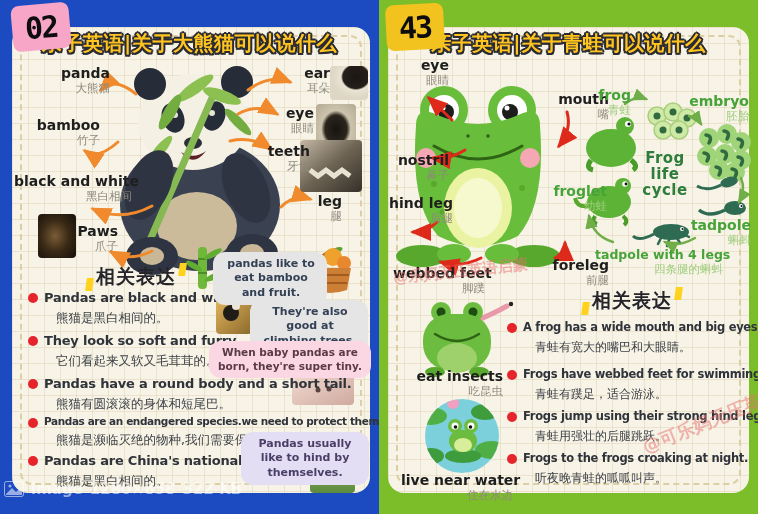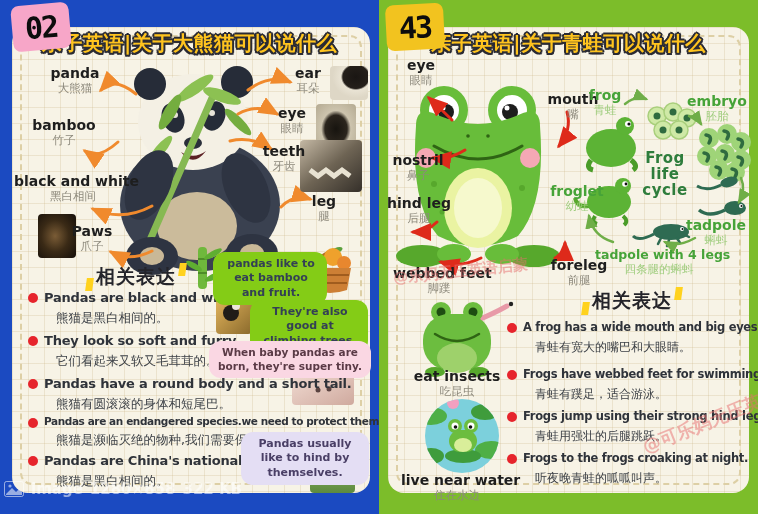--- a/index.html
+++ b/index.html
@@ -26,7 +26,7 @@
     font-size:20px;font-weight:800;color:#ffc41e;letter-spacing:0.5px;white-space:nowrap;
     text-shadow:2px 0 0 #2b2b33,-2px 0 0 #2b2b33,0 2px 0 #2b2b33,0 -2px 0 #2b2b33,
       1.5px 1.5px 0 #2b2b33,-1.5px -1.5px 0 #2b2b33,1.5px -1.5px 0 #2b2b33,-1.5px 1.5px 0 #2b2b33;}
-  .plabel{position:absolute;text-align:center;z-index:2;}
+  .plabel{position:absolute;text-align:right;z-index:2;}
   .plabel .en{font-weight:700;font-size:14px;color:#1e1e1e;line-height:1.1;white-space:nowrap;}
   .plabel .zh{font-size:11.5px;color:#8d897c;line-height:1.25;white-space:nowrap;}
   .plabel.green .en{color:#46a338;}

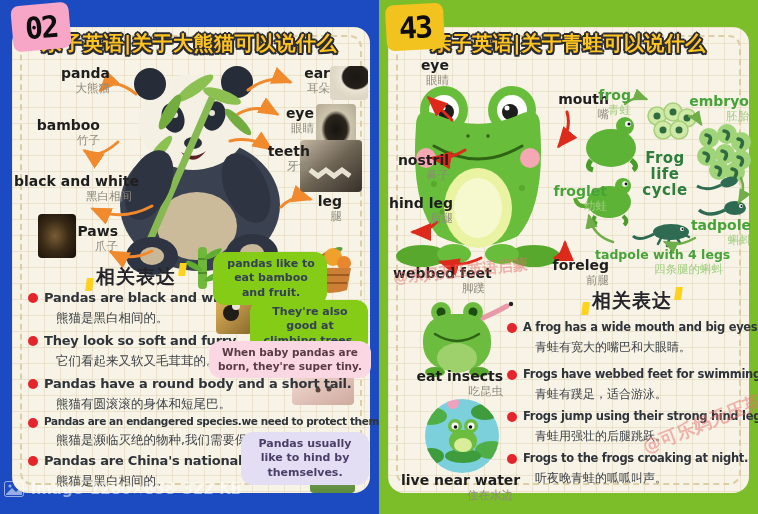--- a/index.html
+++ b/index.html
@@ -45,7 +45,7 @@
   .panel.right .bullet .zh{font-size:12px;}
   .bubble{position:absolute;z-index:2;border-radius:12px;padding:5px 8px;font-size:11px;
     font-weight:600;color:#334055;text-align:center;line-height:1.3;}
-  .bub-green{background:#84cc16;padding-left:10px;}
+  .bub-green{background:#e5e5e5;padding-left:10px;}
   .bub-pink{background:#fad7e3;color:#5a3a46;}
   .bub-purple{background:#e4def4;color:#4a3f66;}
   .fileinfo{position:absolute;left:4px;top:480px;z-index:5;display:flex;align-items:center;gap:7px;

